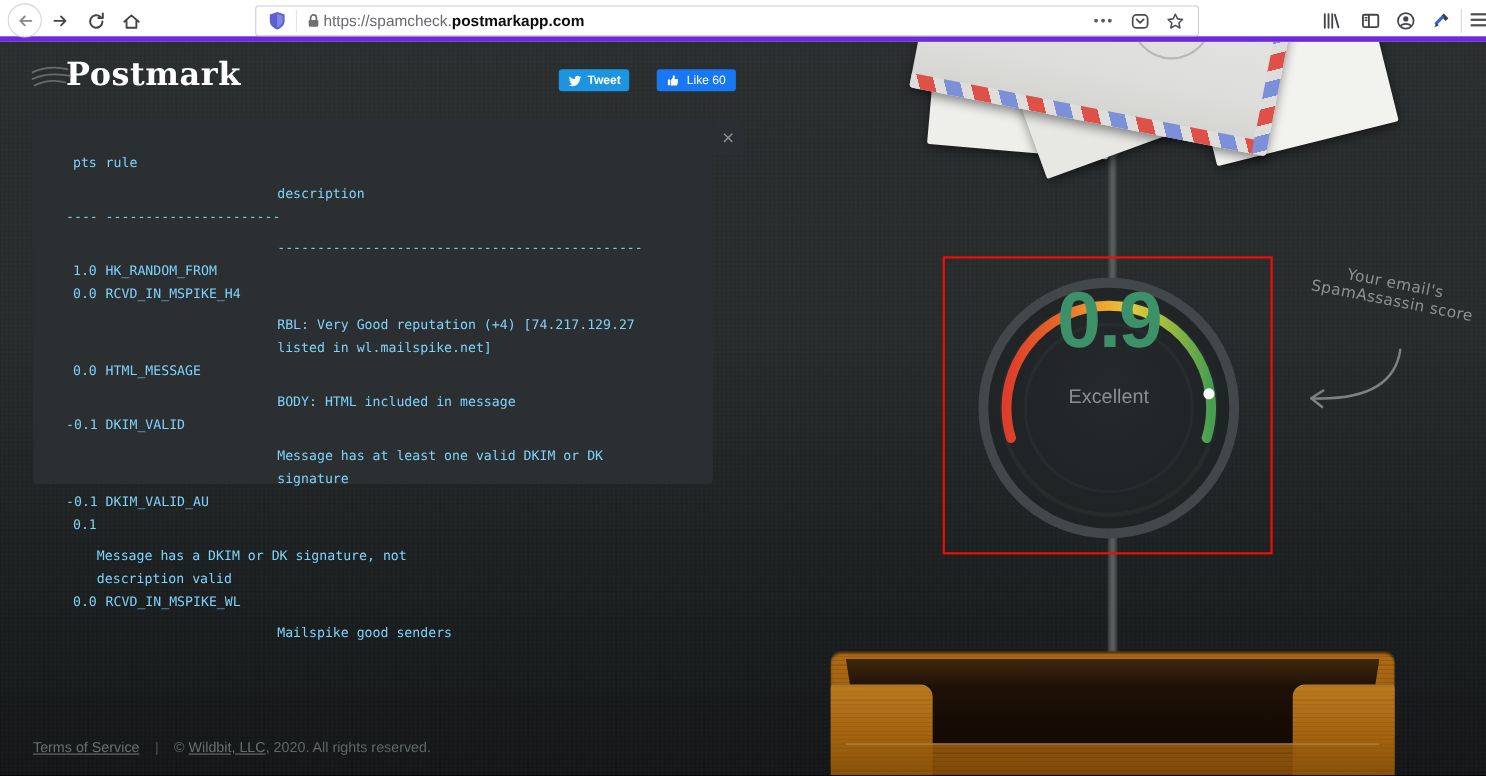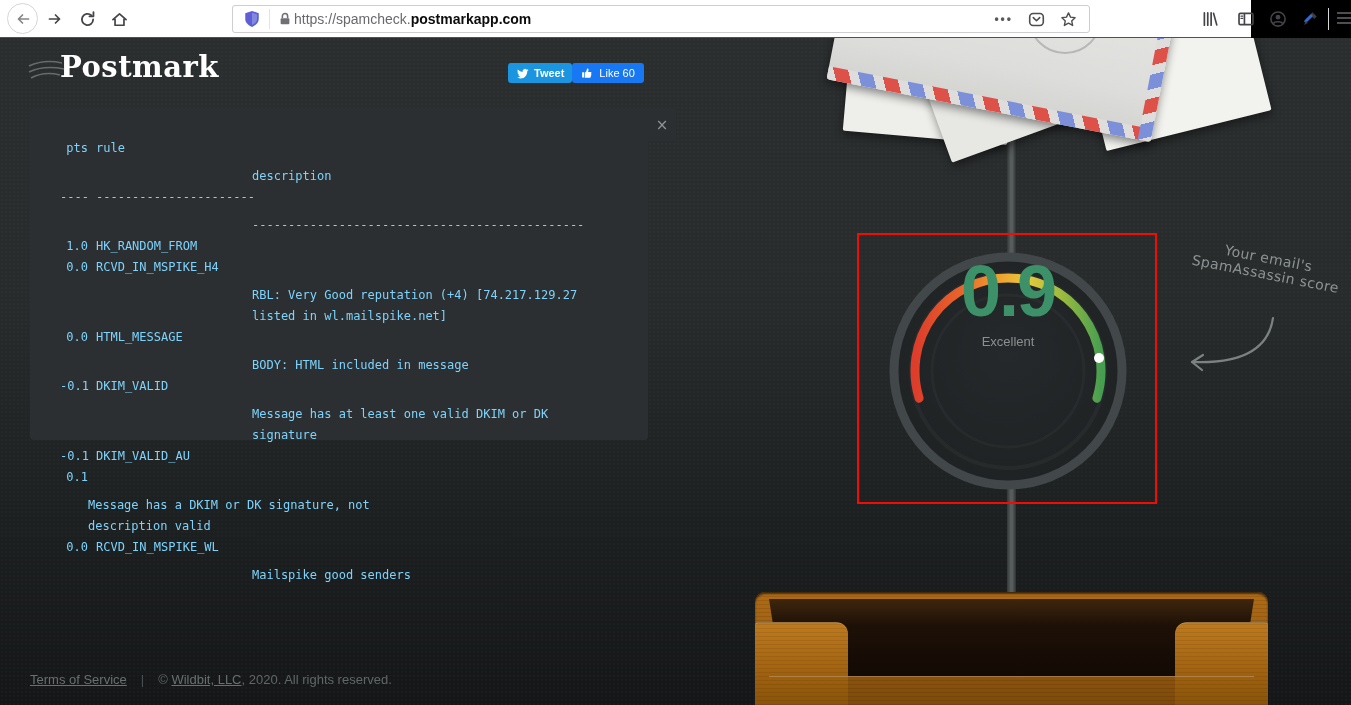--- a/index.html
+++ b/index.html
@@ -11,8 +11,8 @@
 
   
   .chrome {
-    position:absolute; top:0; left:0; width:1251px; height:38px;
-    background:#ffffff; border-bottom:1px solid #6d28d9; z-index:20;
+    position:absolute; top:0; left:0; width:1351px; height:38px;
+    background:#ffffff; border-bottom:5px solid #6d28d9; z-index:20;
   }
   .nav-btn { position:absolute; top:10px; width:18px; height:18px; display:flex; align-items:center; justify-content:center; cursor:pointer; }
   .back-circle {

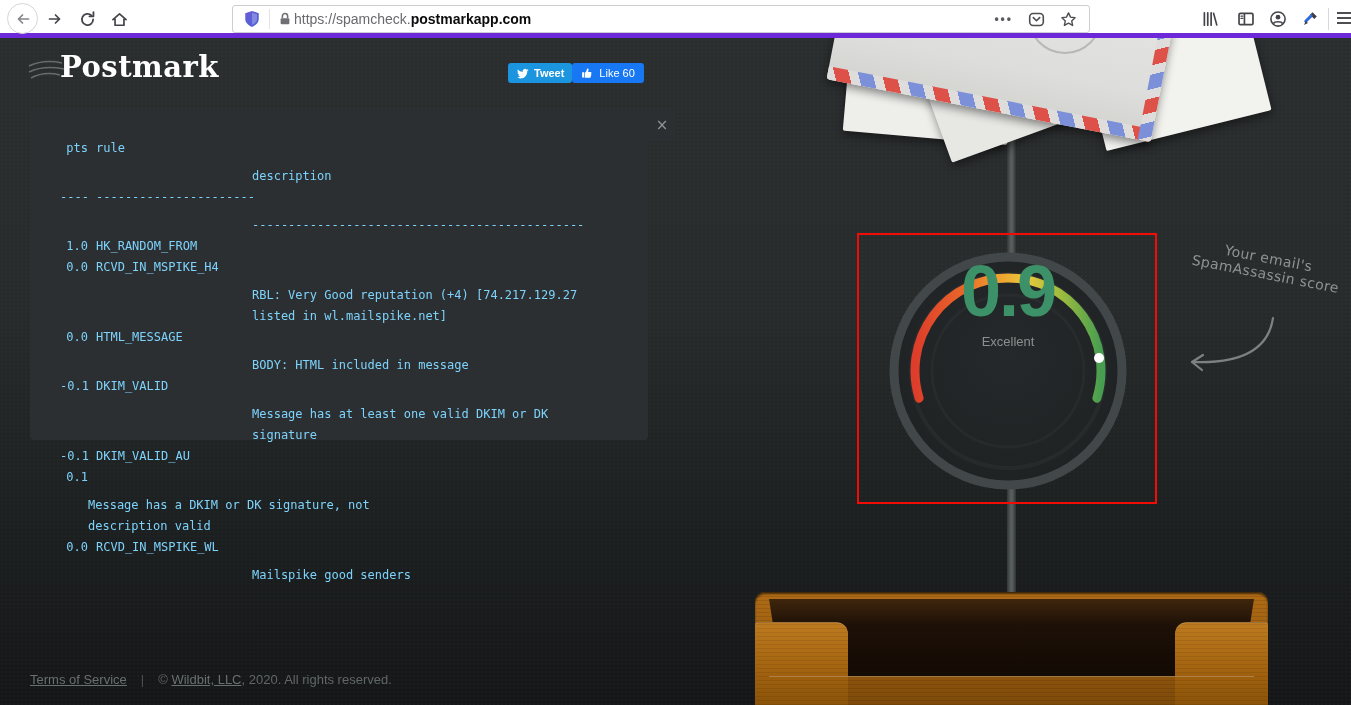--- a/index.html
+++ b/index.html
@@ -53,7 +53,7 @@
   }
 
   
-  .share { position:absolute; left:508px; top:25px; z-index:7; display:flex; gap:0; }
+  .share { position:absolute; left:508px; top:25px; z-index:7; display:flex; gap:25px; }
   .btn-tweet {
     background:#1b95e0; color:#fff; font-size:11px; font-weight:bold; border:none;
     height:20px; padding:0 8px; border-radius:3px; display:flex; align-items:center; gap:5px; cursor:pointer;

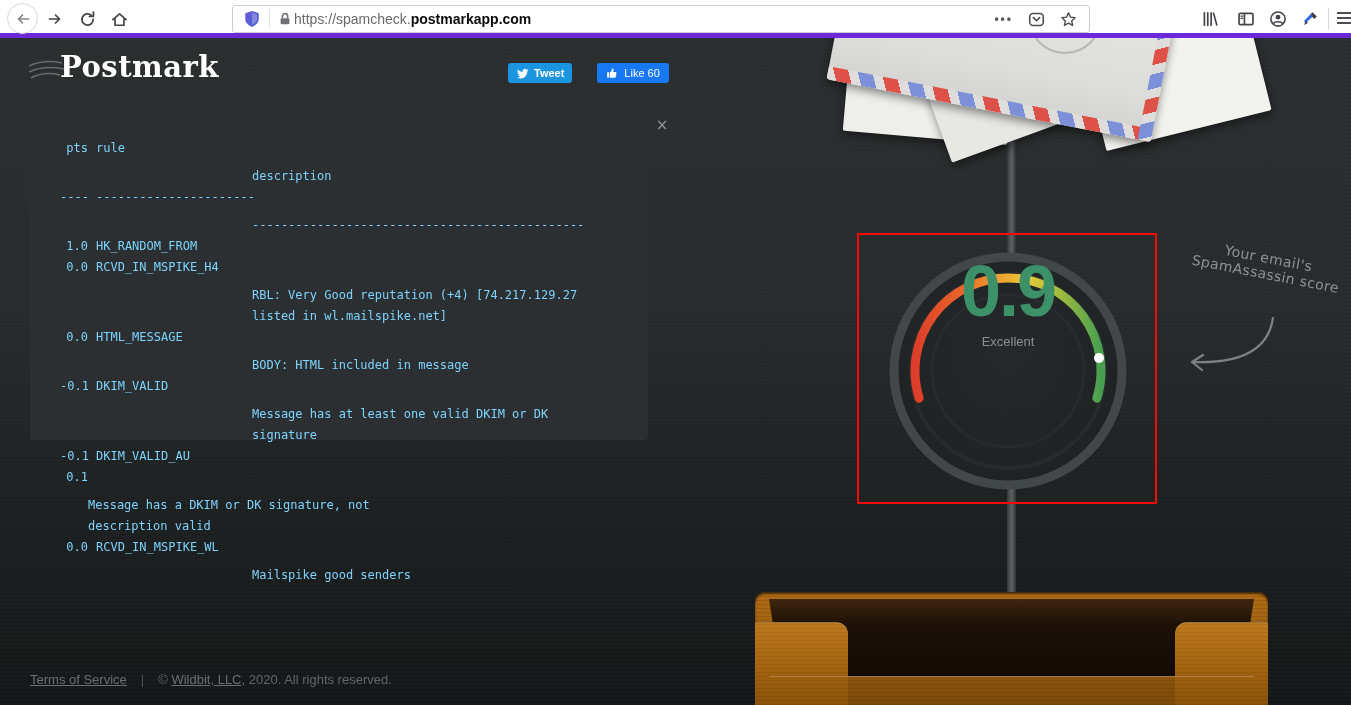--- a/index.html
+++ b/index.html
@@ -121,7 +121,7 @@
     font-size:72px; line-height:78px; font-weight:bold; letter-spacing:-2px;
     color:#3d9168;
   }
-  .gauge-rating { margin-top:4px; font-size:13px; color:#8a8f90; }
+  .gauge-rating { margin-top:20px; font-size:18px; color:#8a8f90; }
 
   
   .red-rect {

